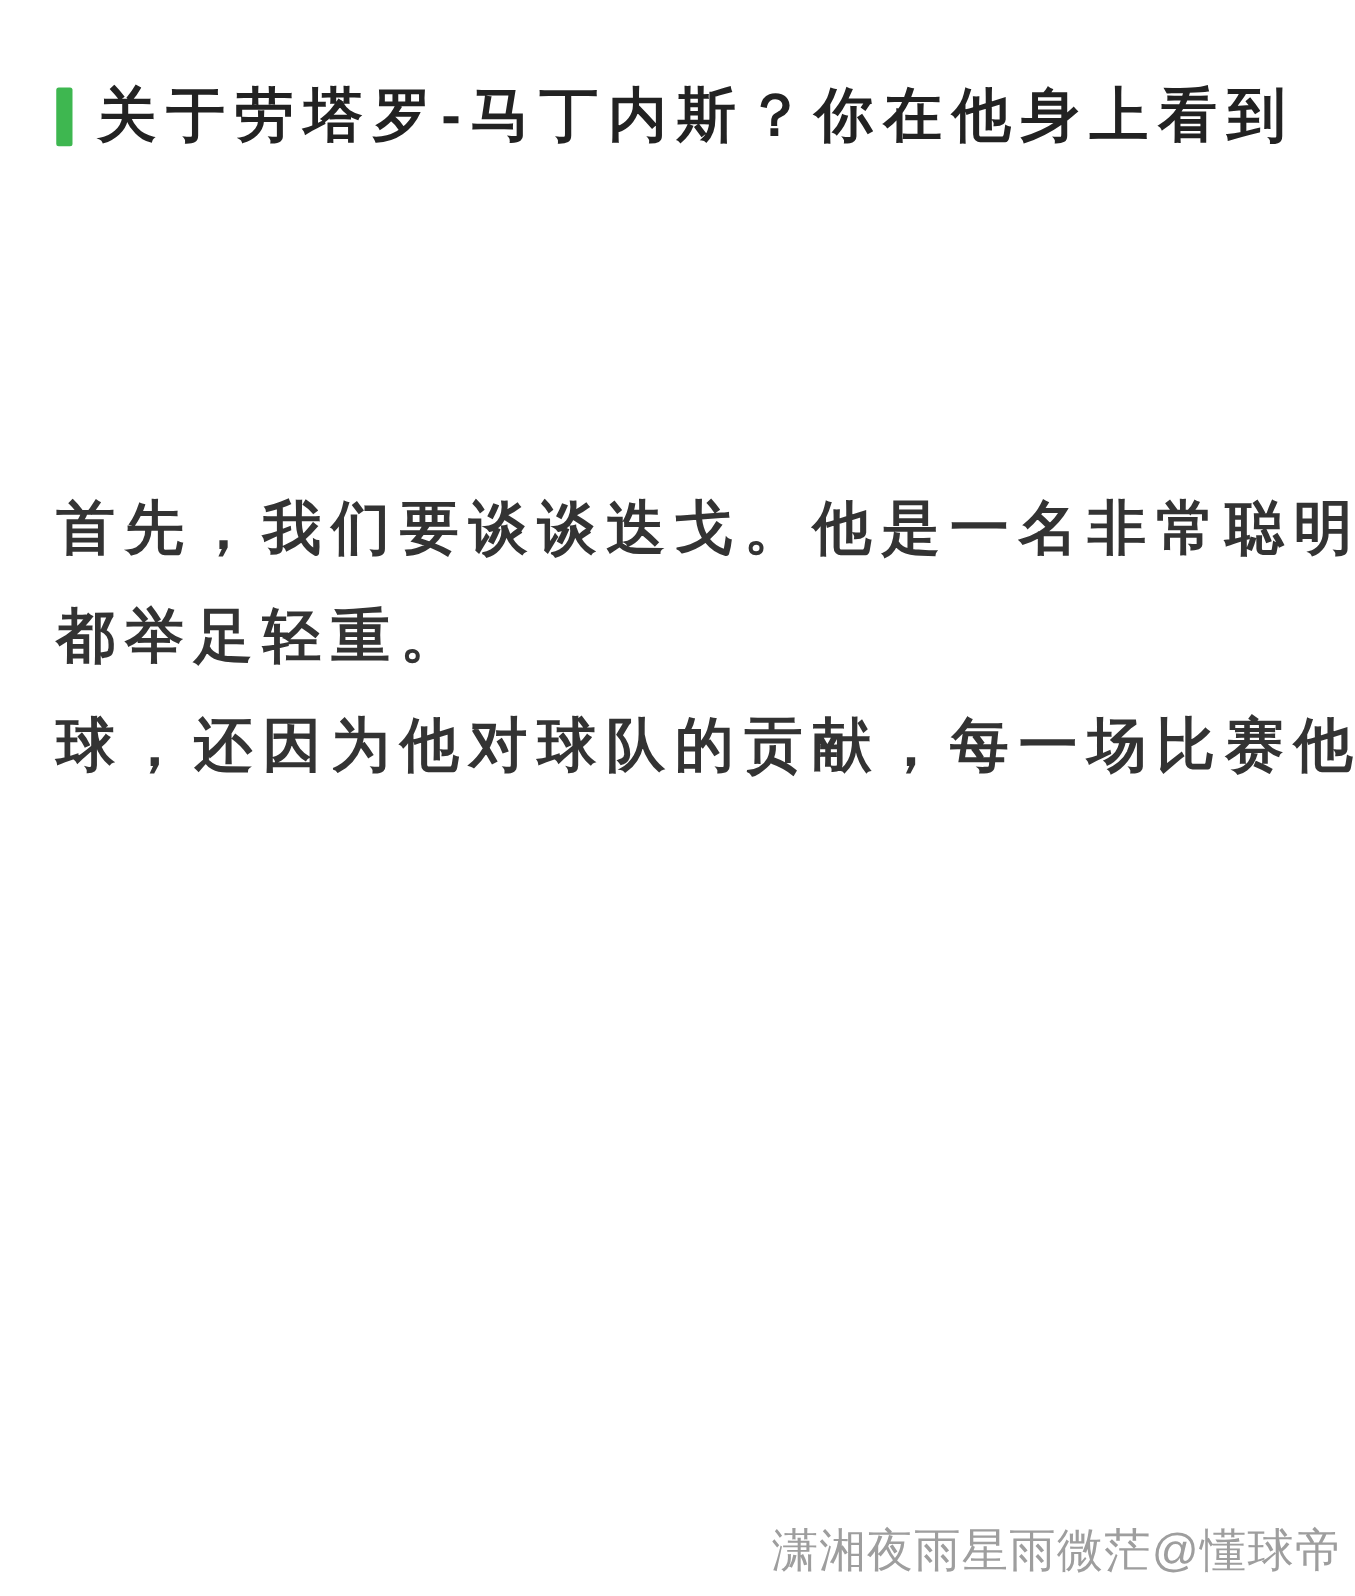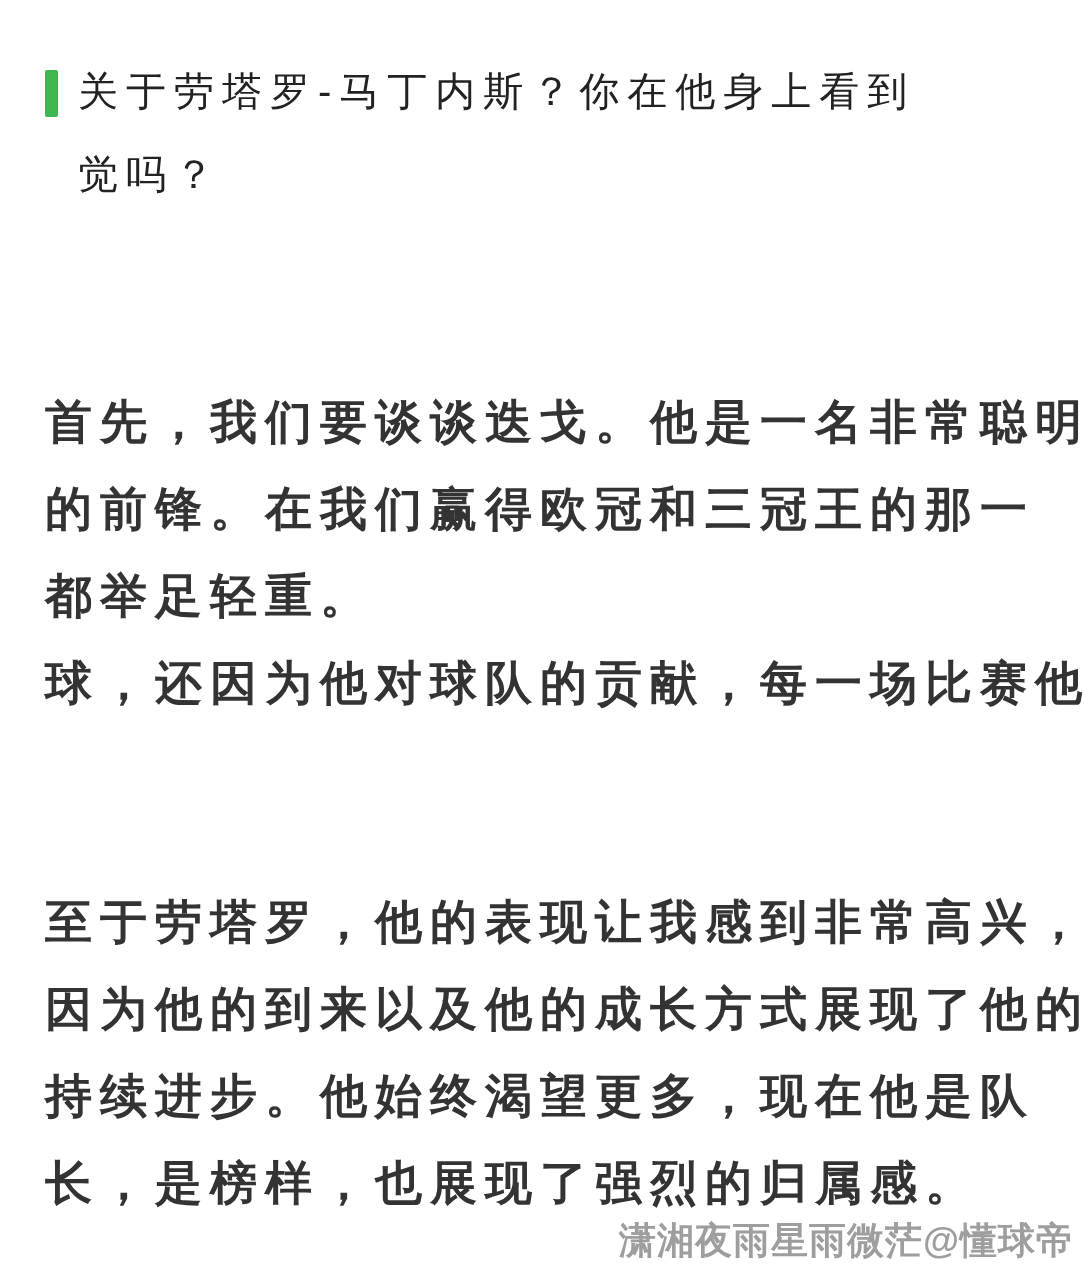--- a/index.html
+++ b/index.html
@@ -25,8 +25,8 @@
     width: 1010px;
     padding-left: 33px;
     box-sizing: border-box;
-    font-size: 40px;
-    font-weight: 400;
+    font-size: 47px;
+    font-weight: 700;
     line-height: 83px;
     letter-spacing: 8px;
     color: #222222;

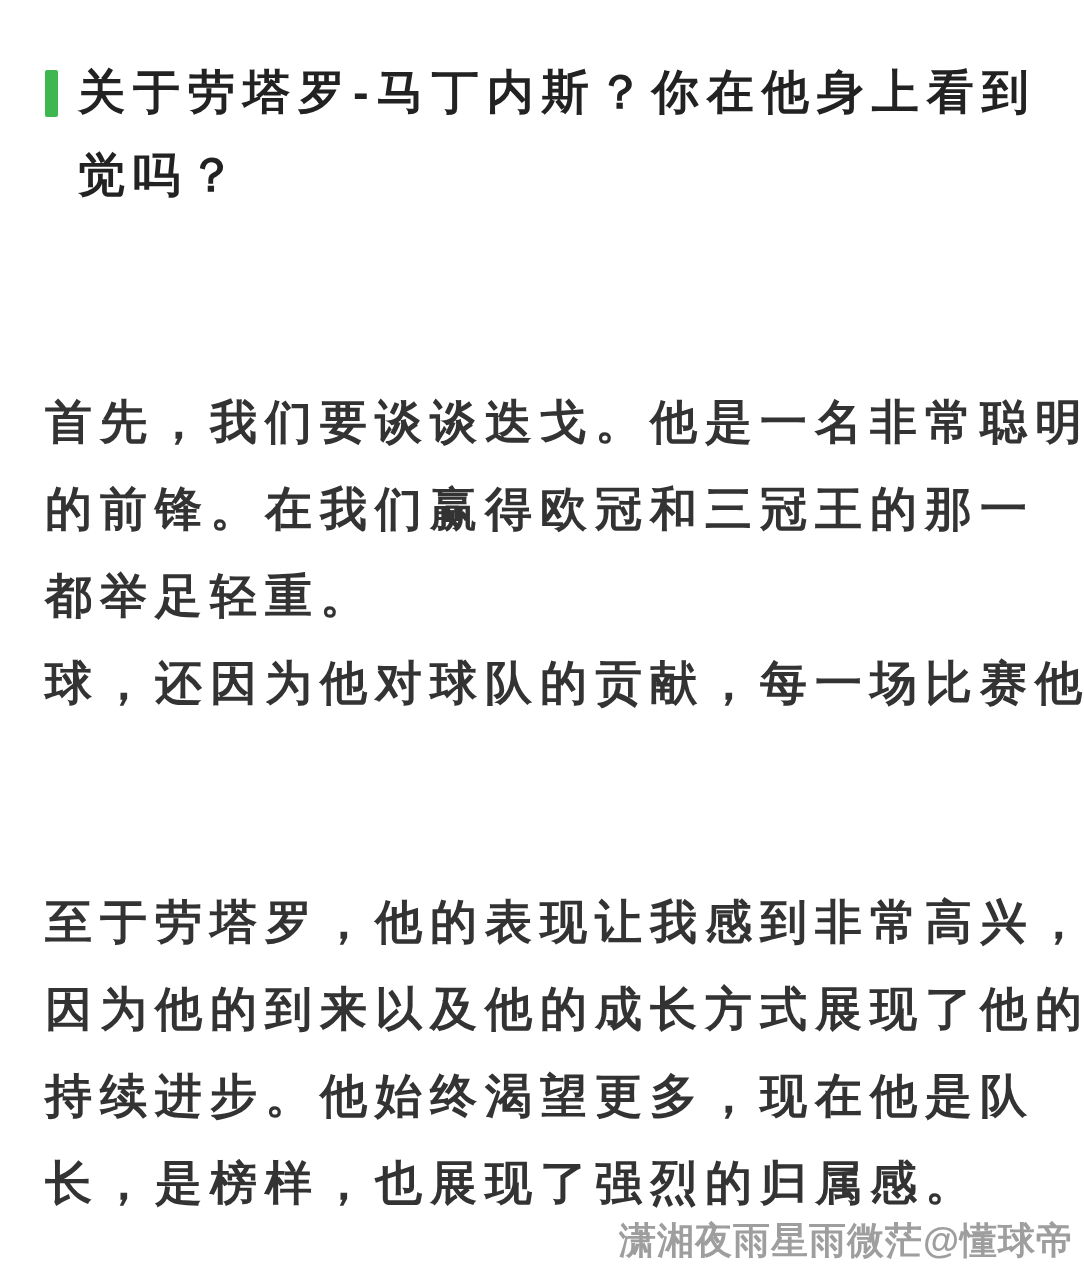--- a/index.html
+++ b/index.html
@@ -80,7 +80,6 @@
   <section class="question">
     <span class="green-bar"></span>
     <div class="q-line">关于劳塔罗-马丁内斯？你在他身上看到</div>
-    <div class="q-line">觉吗？</div>
   </section>
 
   <section class="para para-1">

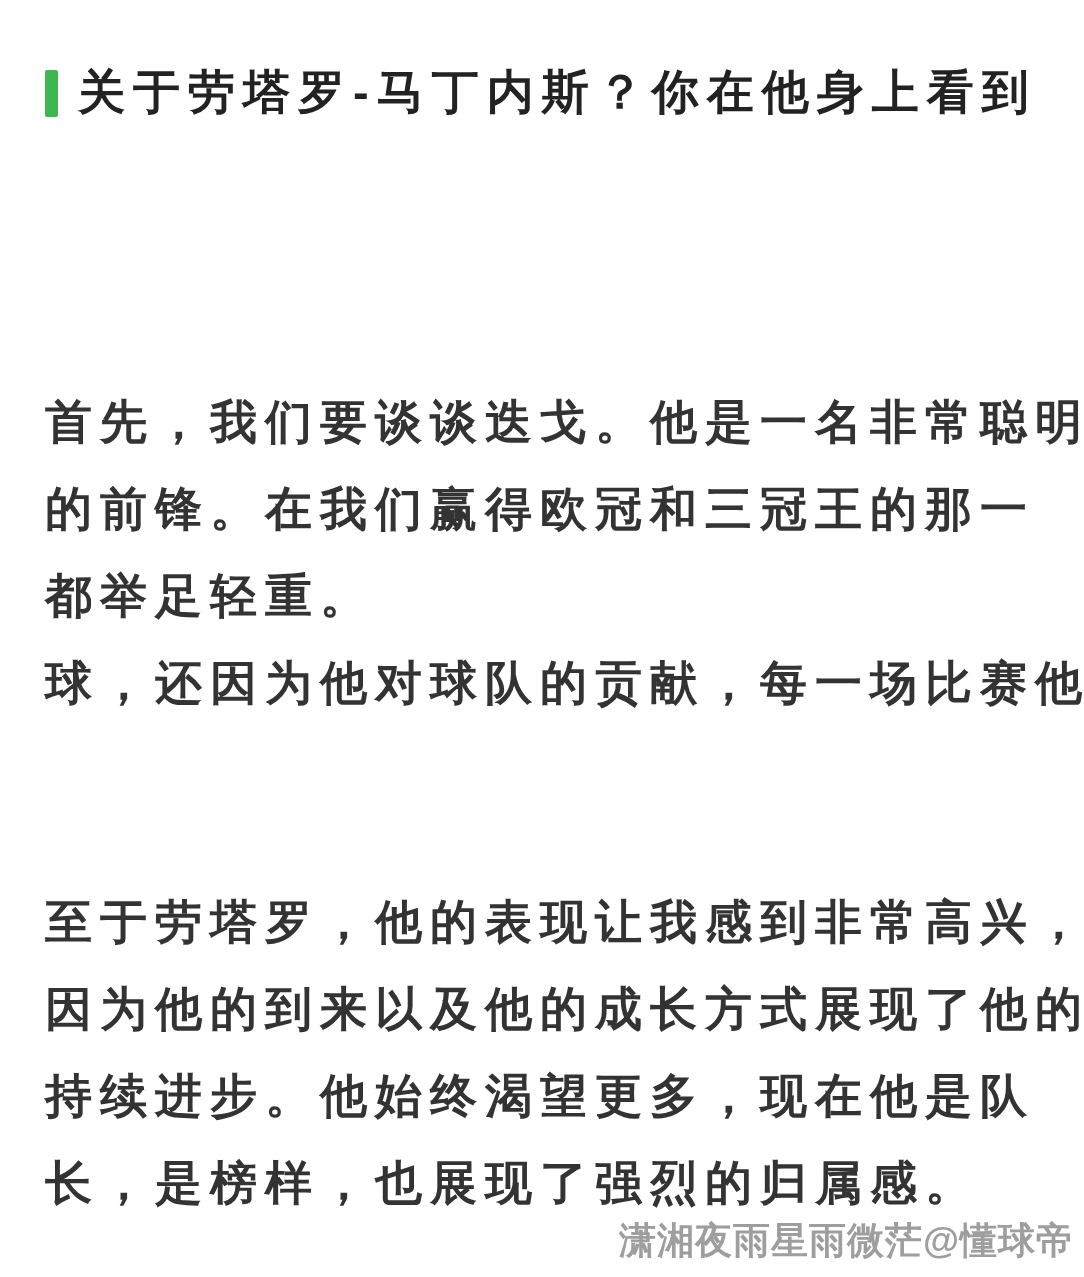--- a/index.html
+++ b/index.html
@@ -84,7 +84,6 @@
 
   <section class="para para-1">
     <div class="p-line">首先，我们要谈谈迭戈。他是一名非常聪明</div>
-    <div class="p-line">的前锋。在我们赢得欧冠和三冠王的那一</div>
     <div class="p-line">都举足轻重。</div>
     <div class="p-line">球，还因为他对球队的贡献，每一场比赛他</div>
   </section>

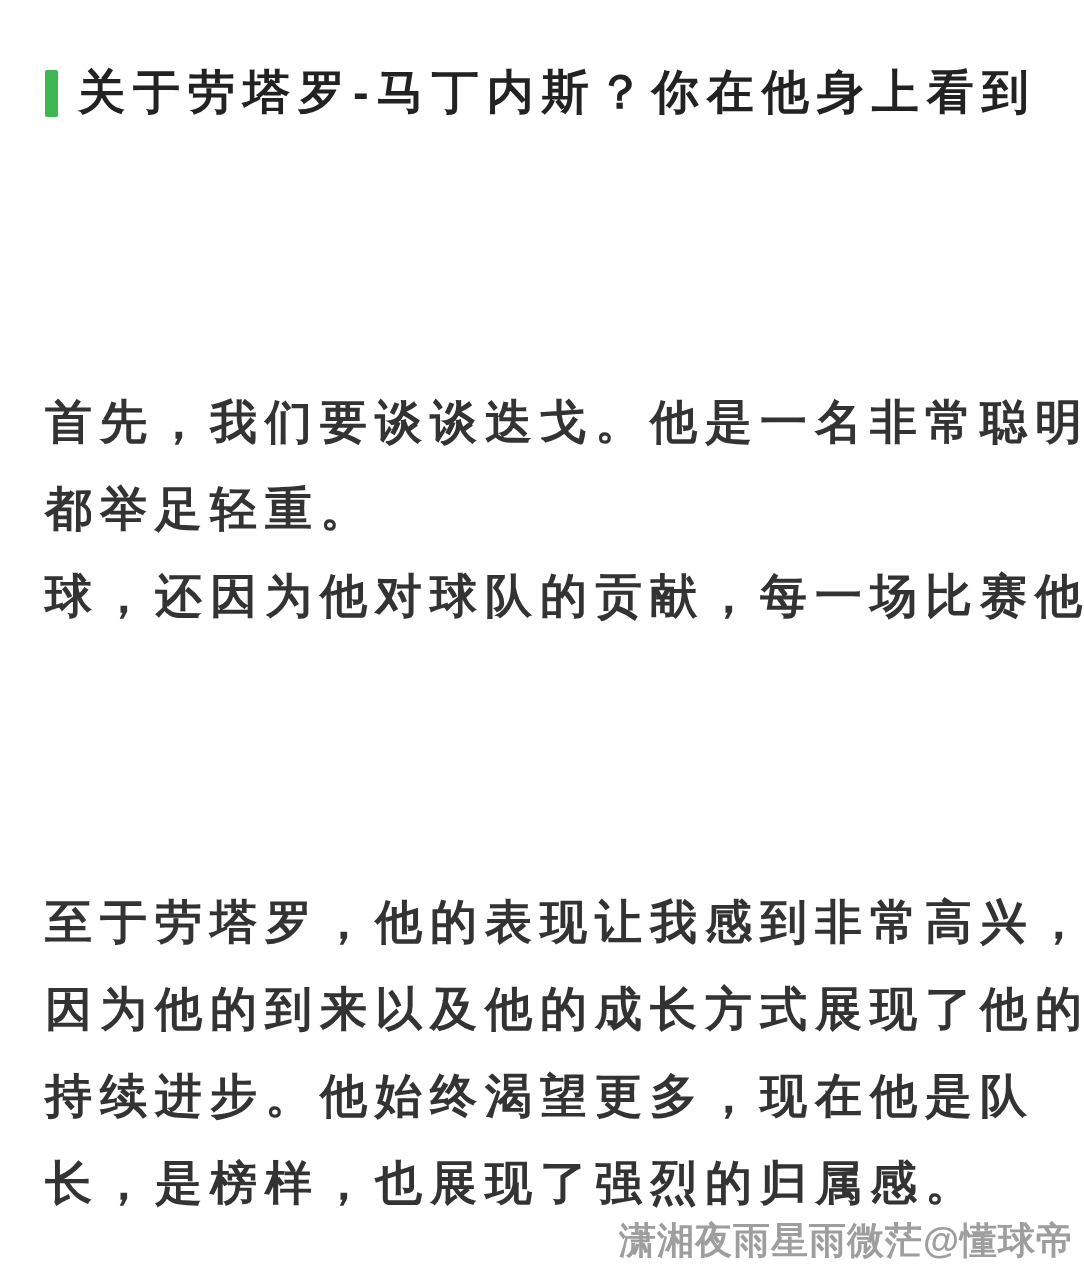--- a/index.html
+++ b/index.html
@@ -88,12 +88,6 @@
     <div class="p-line">球，还因为他对球队的贡献，每一场比赛他</div>
   </section>
 
-  <section class="para para-2">
-    <div class="p-line">至于劳塔罗，他的表现让我感到非常高兴，</div>
-    <div class="p-line">因为他的到来以及他的成长方式展现了他的</div>
-    <div class="p-line">持续进步。他始终渴望更多，现在他是队</div>
-    <div class="p-line">长，是榜样，也展现了强烈的归属感。</div>
-  </section>
 
   <div class="watermark">潇湘夜雨星雨微茫@懂球帝</div>
 

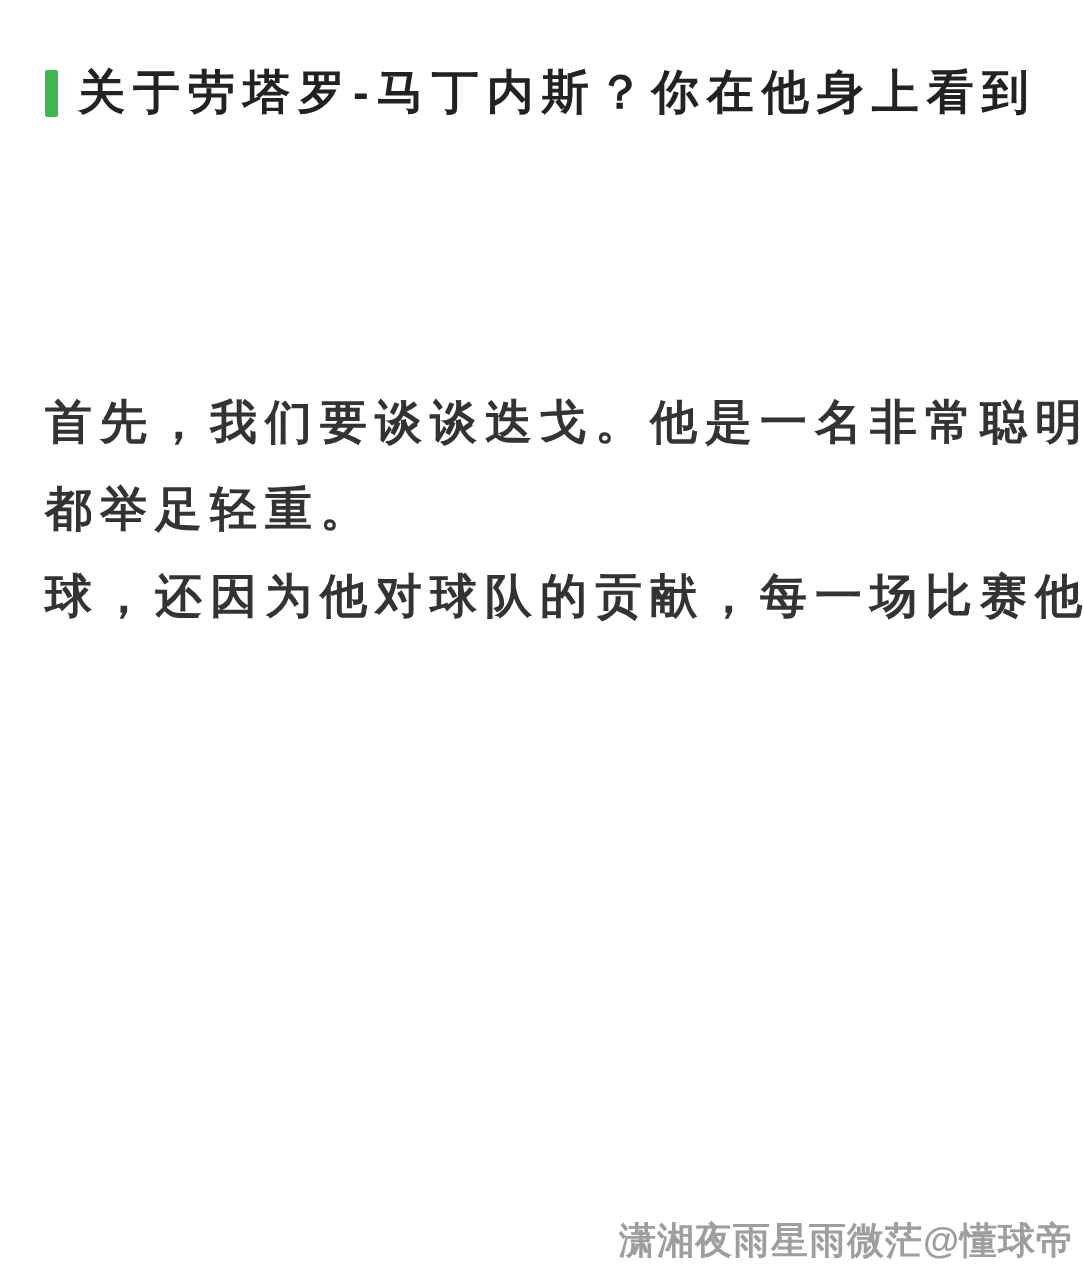--- a/index.html
+++ b/index.html
@@ -69,7 +69,6 @@
     letter-spacing: 1px;
     color: #9e9e9e;
     white-space: nowrap;
-    font-weight: bold;
   }
 </style>
 </head>

